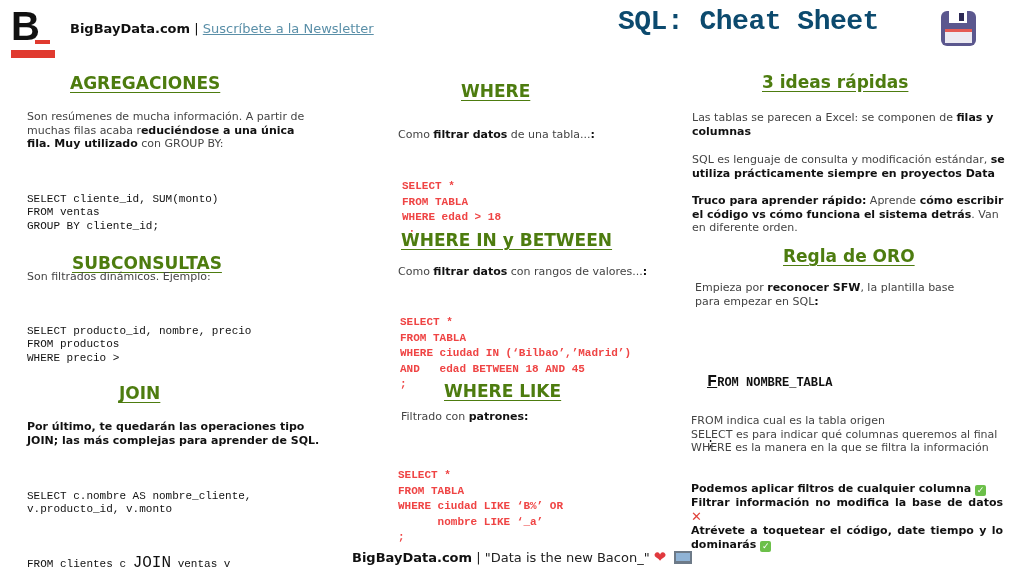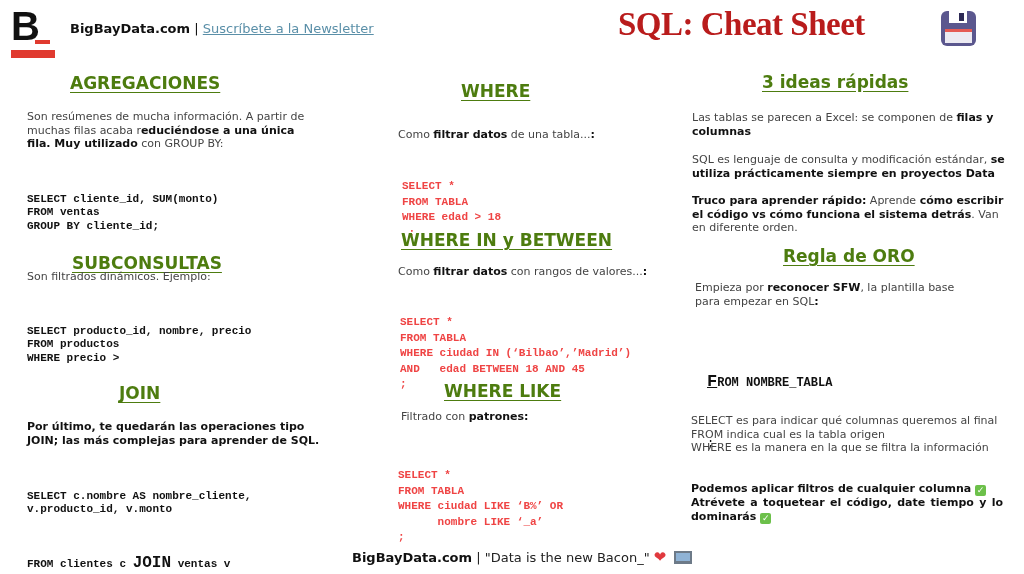--- a/index.html
+++ b/index.html
@@ -19,7 +19,7 @@
   .brand .sep { color: #111; }
   .brand .link { color: #5a8fa8; text-decoration: underline; }
 
-  .title { left: 618px; top: 6px; font-family: Liberation Serif, serif; font-weight: bold; font-size: 33px; color: #b91c1c; letter-spacing: -0.5px; }
+  .title { left: 618px; top: 6px; font-family: Liberation Mono, monospace; font-weight: bold; font-size: 28px; color: #0c4a6e; letter-spacing: -0.5px; }
   .floppy { left: 941px; top: 11px; width: 35px; height: 35px; background: #5b578e; border-radius: 6px; }
   .floppy .shutter { position: absolute; left: 8px; top: 0; width: 18px; height: 12px; background: #ffffff; }
   .floppy .shutter::after { content: ""; position: absolute; left: 10px; top: 2px; width: 5px; height: 8px; background: #2d2a55; }

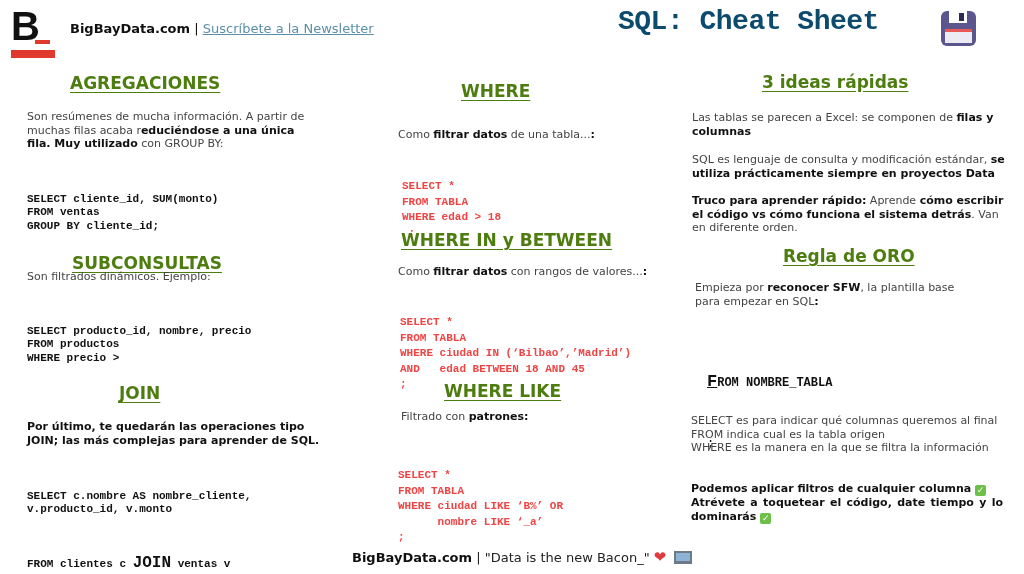--- a/index.html
+++ b/index.html
@@ -32,7 +32,7 @@
   .p b { color: #111; }
   .p-dark { color: #111; font-weight: bold; }
 
-  .code { font-family: "Liberation Mono", monospace; font-weight: bold; font-size: 11px; line-height: 13.8px; color: #111; white-space: pre; }
+  .code { font-family: "Liberation Mono", monospace; font-weight: normal; font-size: 11px; line-height: 13.8px; color: #111; white-space: pre; }
   .code-lg { font-family: "Liberation Mono", monospace; font-weight: bold; font-size: 11px; line-height: 15.5px; color: #ef4444; white-space: pre; }
 
   .sfw { font-family: "Liberation Mono", monospace; font-size: 12px; color: #111; white-space: pre; line-height: 22px; }

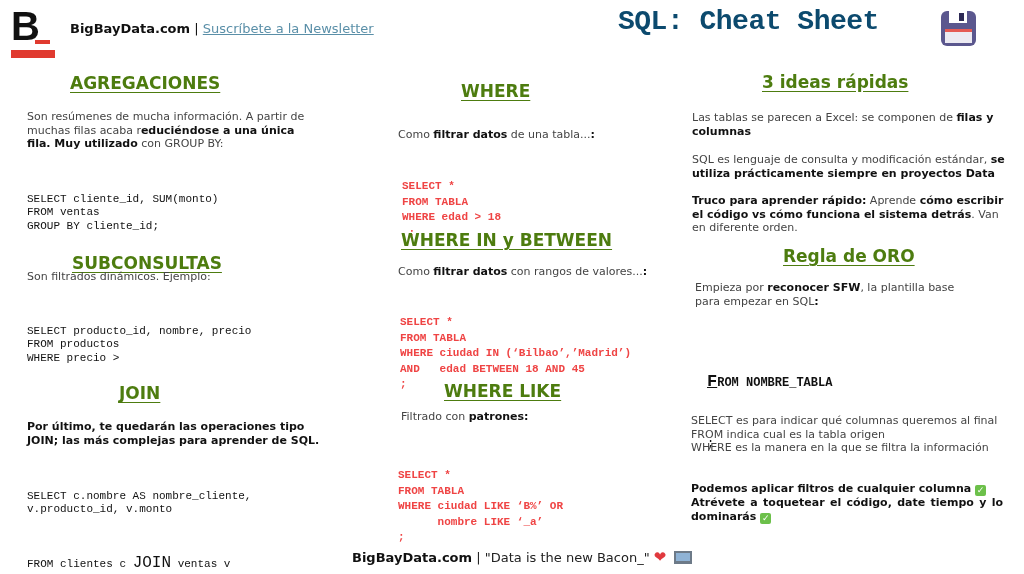--- a/index.html
+++ b/index.html
@@ -137,8 +137,8 @@
   <div style="line-height:12px;">;</div>
 </div>
 <div class="abs p" style="left:691px; top:414px; width:312px; text-align:justify;">
+  <div>FROM indica cual es la tabla origen</div>
   <div>SELECT es para indicar qué columnas queremos al final</div>
-  <div>FROM indica cual es la tabla origen</div>
   <div>WHERE es la manera en la que se filtra la información</div>
 </div>
 <div class="abs p p-dark" style="left:691px; top:482px; width:312px; text-align:justify;">

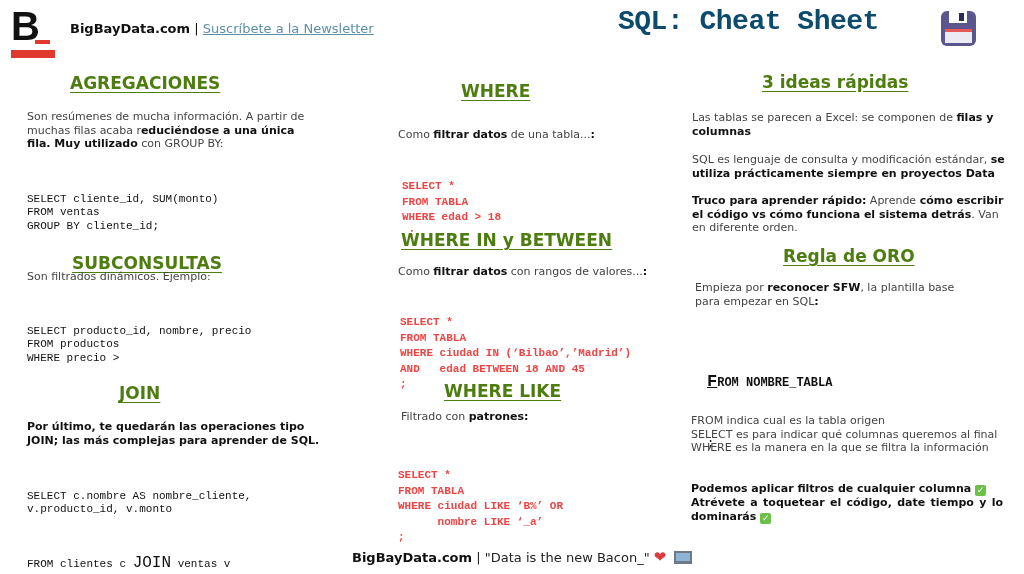--- a/index.html
+++ b/index.html
@@ -143,6 +143,7 @@
 </div>
 <div class="abs p p-dark" style="left:691px; top:482px; width:312px; text-align:justify;">
   <div><span>Podemos aplicar filtros de cualquier columna</span> <span class="check">✓</span></div>
+  <div><span>Filtrar información no modifica la base de datos</span> <span class="cross">✕</span></div>
   <div><span>Atrévete a toquetear el código, date tiempo y lo dominarás</span> <span class="check">✓</span></div>
 </div>
 

